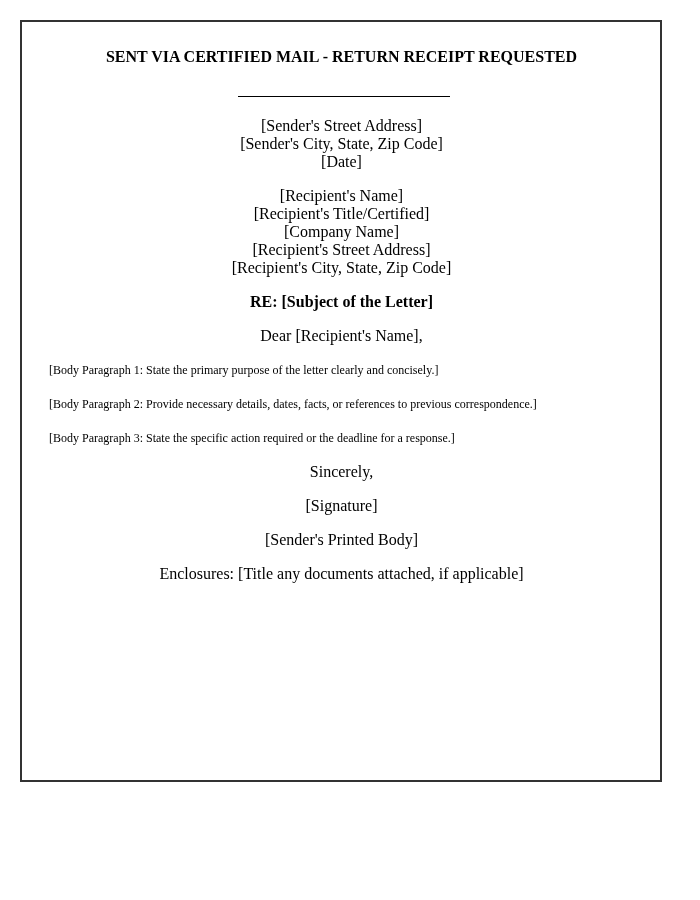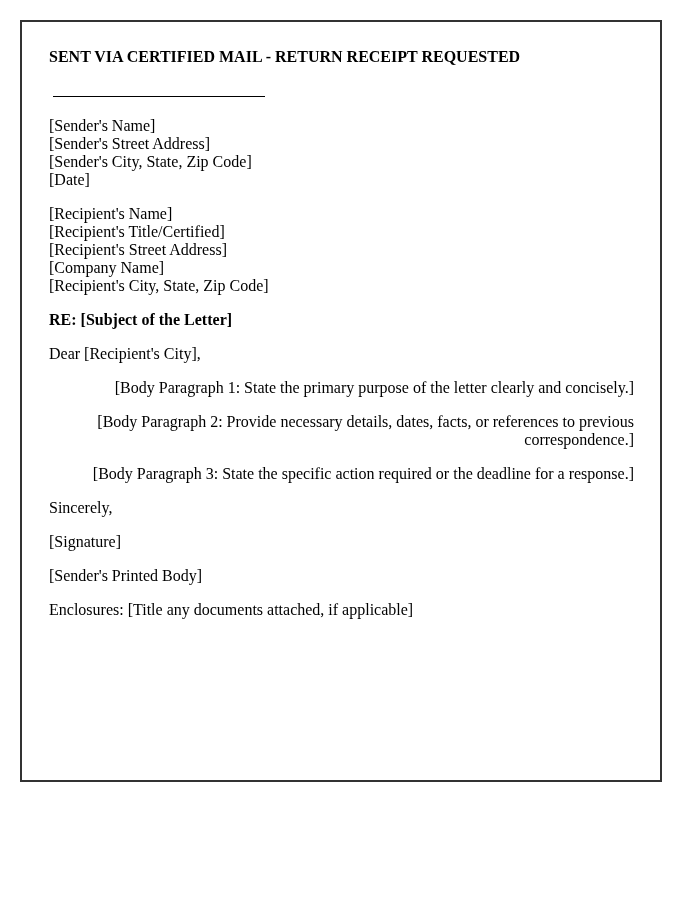--- a/index.html
+++ b/index.html
@@ -31,6 +31,7 @@
   }
   .para {
     margin: 0 0 16px 0;
+    text-align: center;
   }
   .bold {
     font-weight: bold;

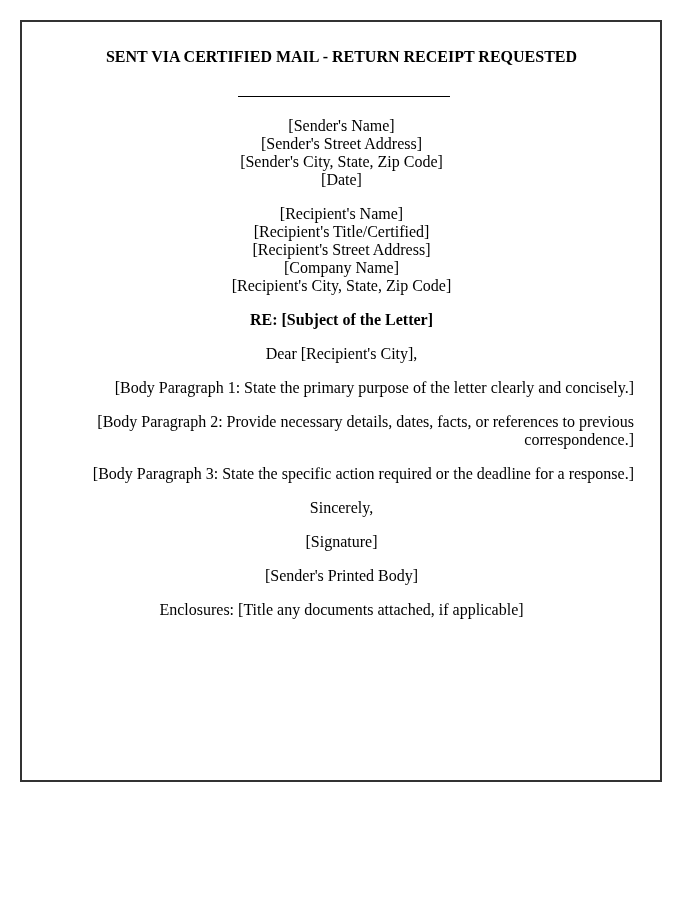--- a/index.html
+++ b/index.html
@@ -69,7 +69,6 @@
   </div>
 
   <div class="addr para">
-    <div>[Sender's Name]</div>
     <div>[Sender's Street Address]</div>
     <div>[Sender's City, State, Zip Code]</div>
     <div>[Date]</div>

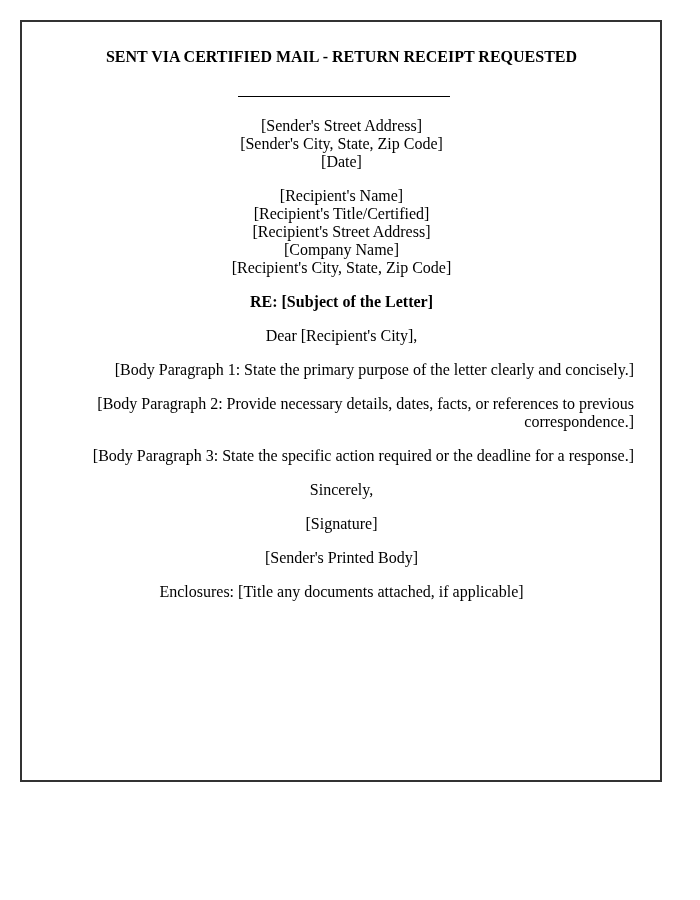--- a/index.html
+++ b/index.html
@@ -77,8 +77,8 @@
   <div class="addr para">
     <div>[Recipient's Name]</div>
     <div>[Recipient's Title/Certified]</div>
+    <div>[Company Name]</div>
     <div>[Recipient's Street Address]</div>
-    <div>[Company Name]</div>
     <div>[Recipient's City, State, Zip Code]</div>
   </div>
 

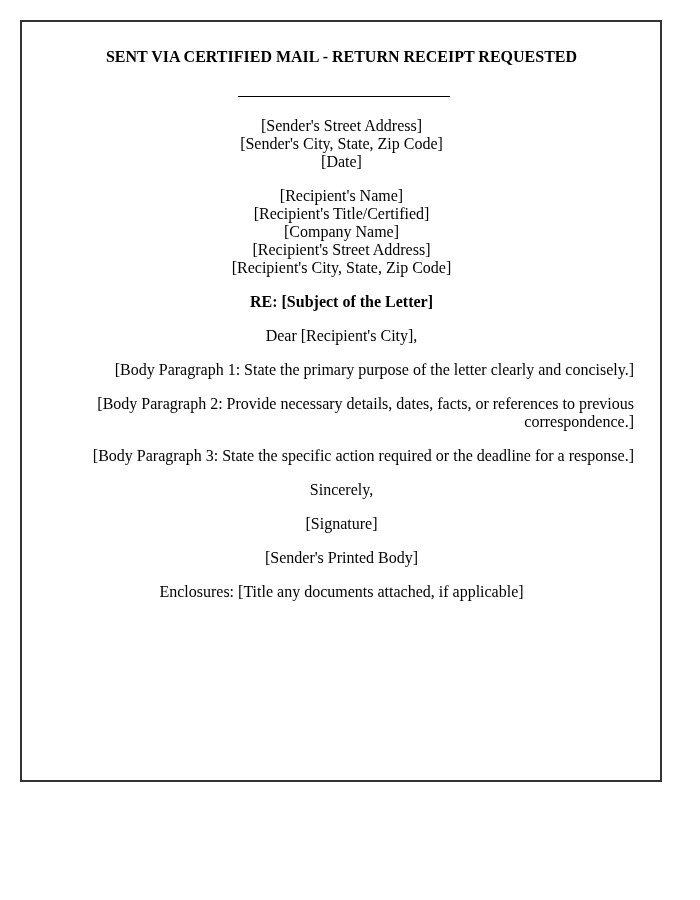--- a/index.html
+++ b/index.html
@@ -84,7 +84,7 @@
 
   <div class="line bold para">RE: [Subject of the Letter]</div>
 
-  <div class="line para">Dear [Recipient's City],</div>
+  <div class="line para">Dear [Recipient's Name],</div>
 
   <div class="body-par">[Body Paragraph 1: State the primary purpose of the letter clearly and concisely.]</div>
 

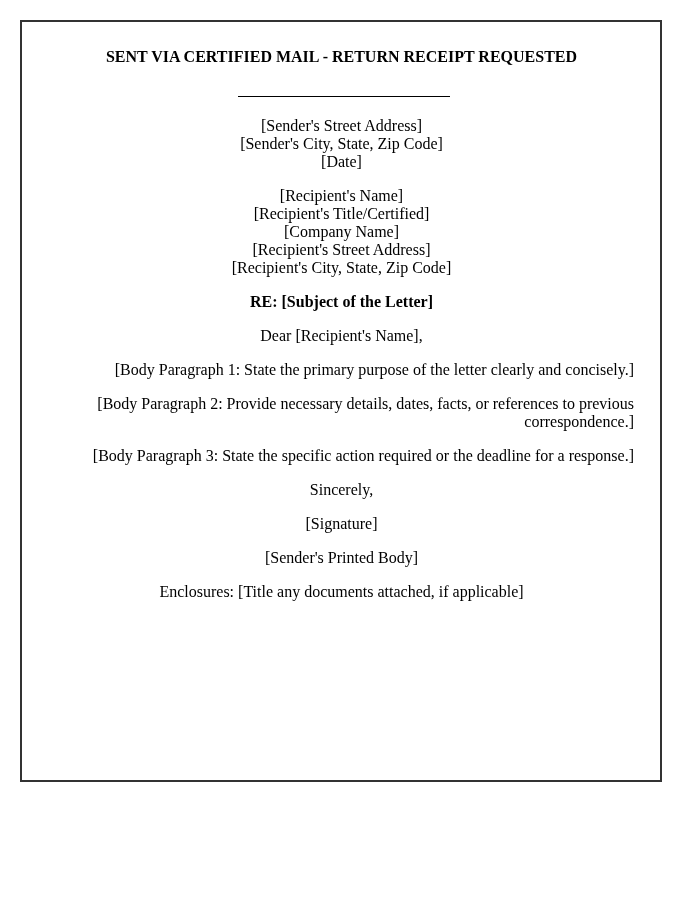--- a/index.html
+++ b/index.html
@@ -51,10 +51,9 @@
     line-height: 18px;
   }
   .body-par {
-    font-size: 16px;
+    font-size: 12px;
     line-height: 18px;
     margin: 0 0 16px 0;
-    text-align: right;
   }
 </style>
 </head>

